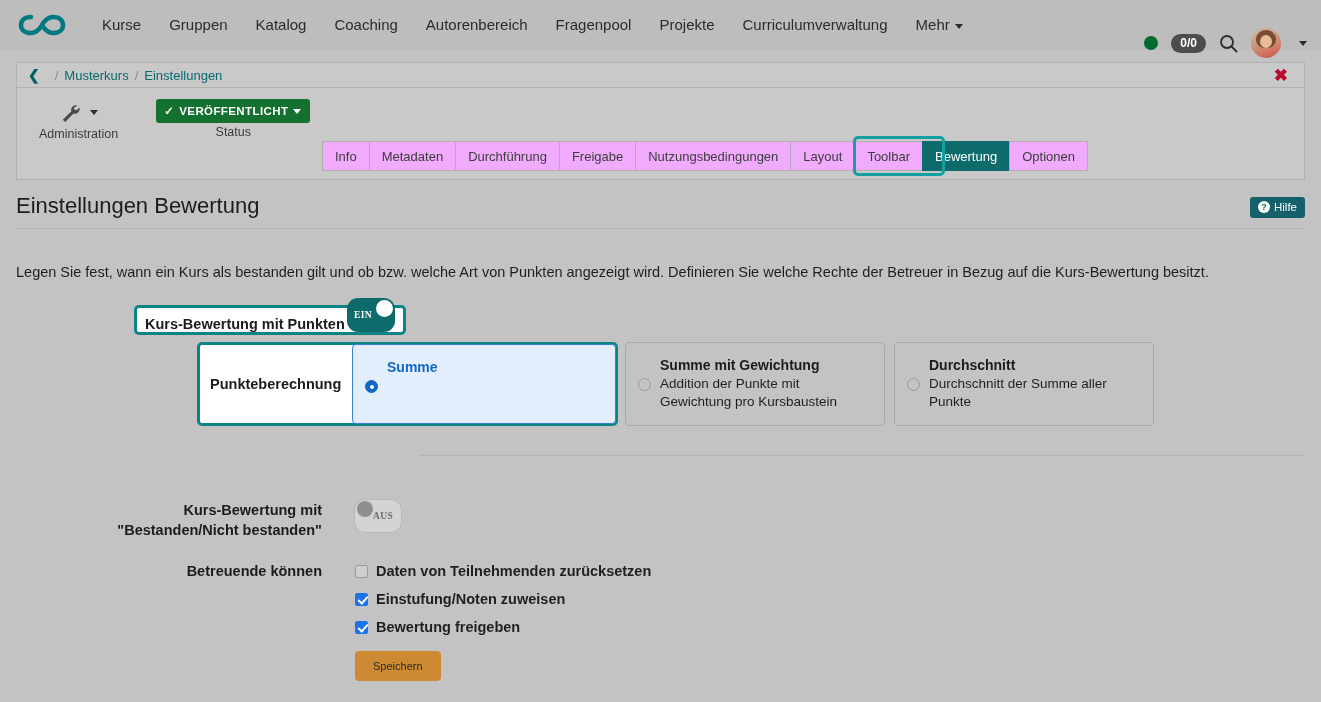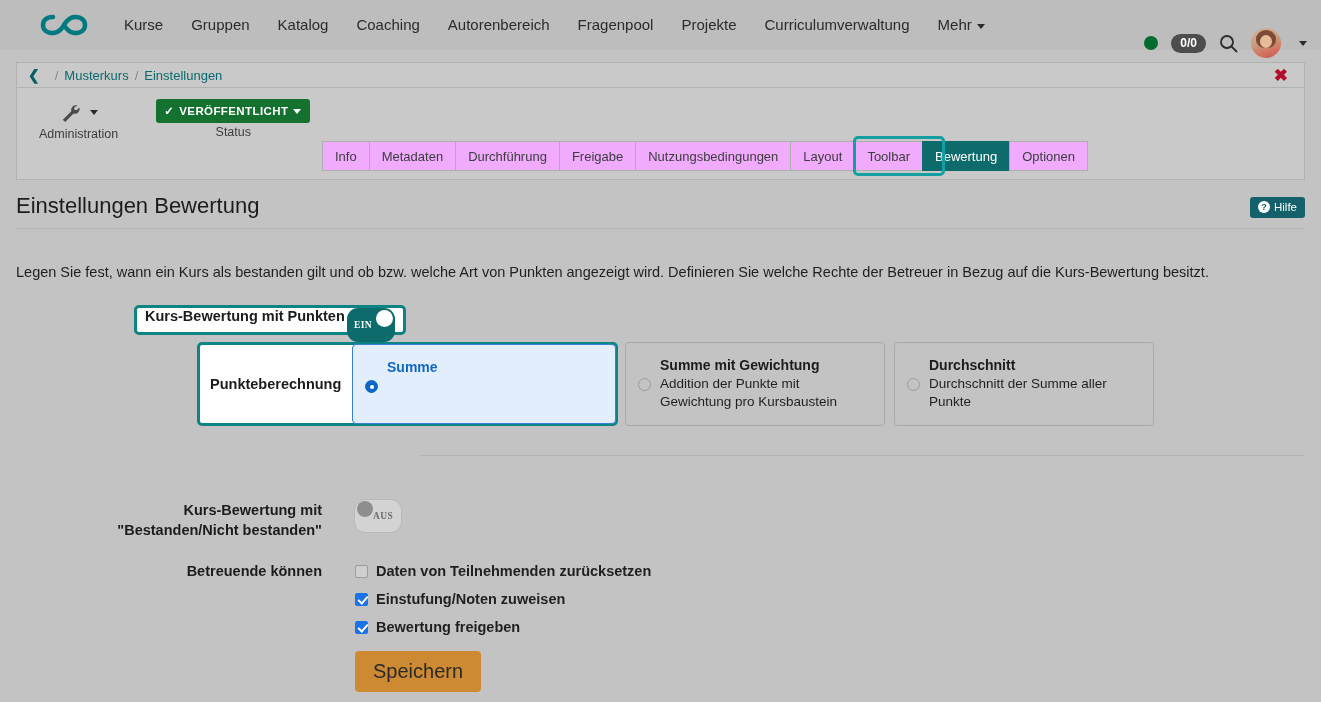--- a/index.html
+++ b/index.html
@@ -16,7 +16,7 @@
     position: absolute; top: 0; left: 0;
     width: 1321px; height: 50px;
     background: #bdbdbd;
-    display: flex; align-items: center; padding-left: 22px;
+    display: flex; align-items: center;
   }
   .navbar-logo {
     margin-left: 18px; margin-right: 22px;

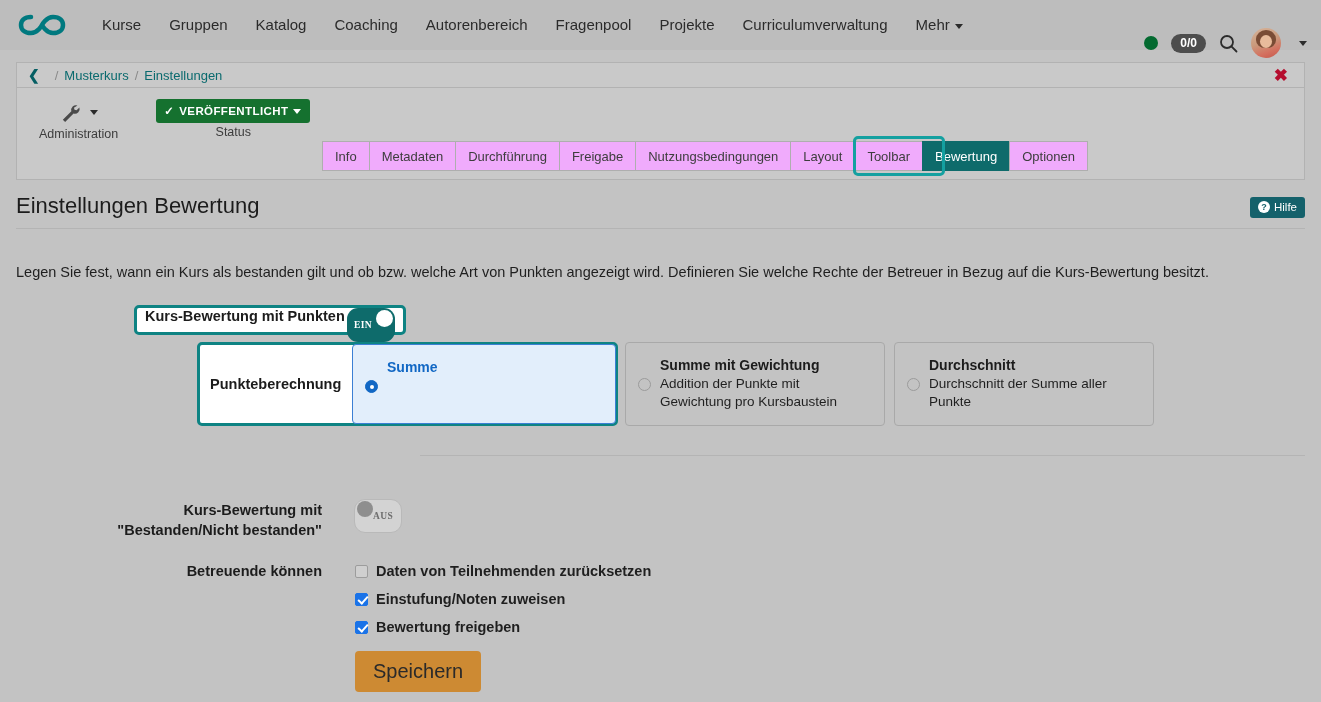--- a/index.html
+++ b/index.html
@@ -212,7 +212,7 @@
     background: #ffffff;
     border: 3px solid #0e8383;
     border-radius: 5px;
-    display: flex; align-items: flex-start;
+    display: flex; align-items: flex-end;
     padding: 0 8px 0 8px;
   }
   .hl-toggle .lbl {

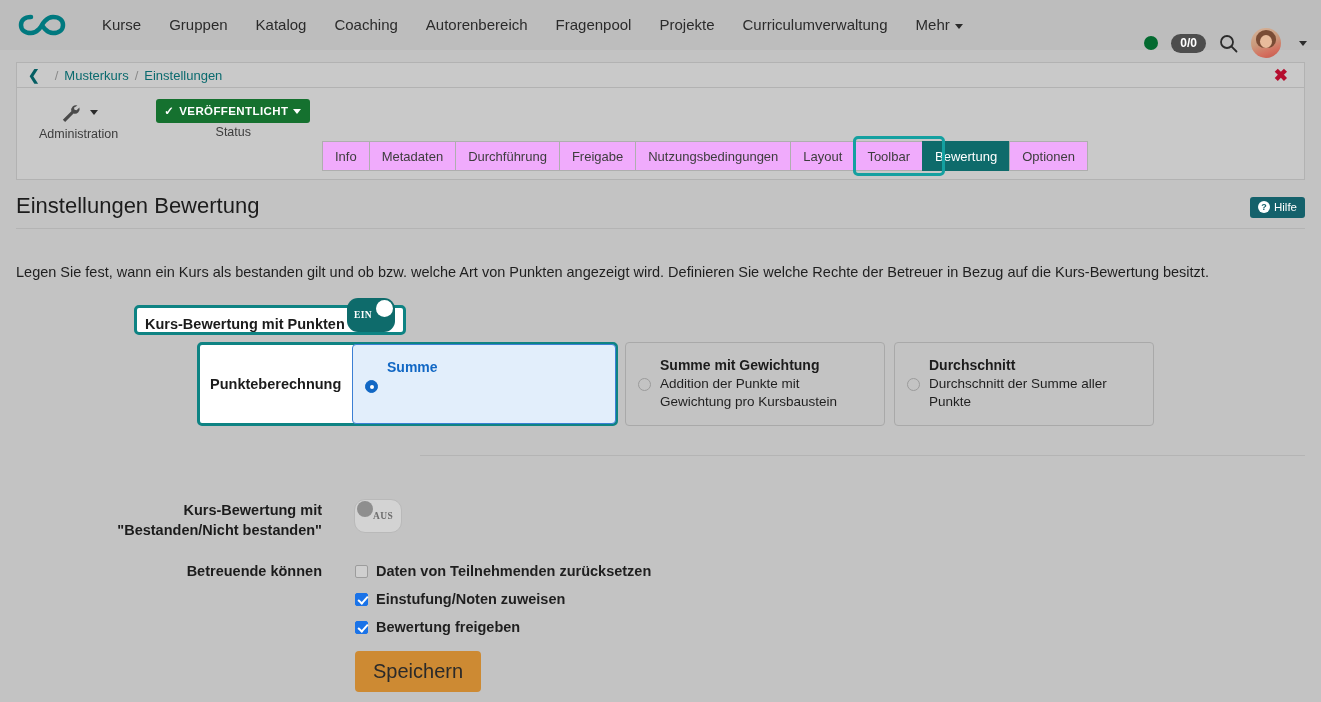--- a/index.html
+++ b/index.html
@@ -362,7 +362,7 @@
     position: absolute; left: 355px; top: 651px;
     background: #cd8a33;
     color: #2a2a2a;
-    font-size: 20px;
+    font-size: 11px;
     border: none; border-radius: 4px;
     padding: 9px 18px;
     cursor: pointer;

